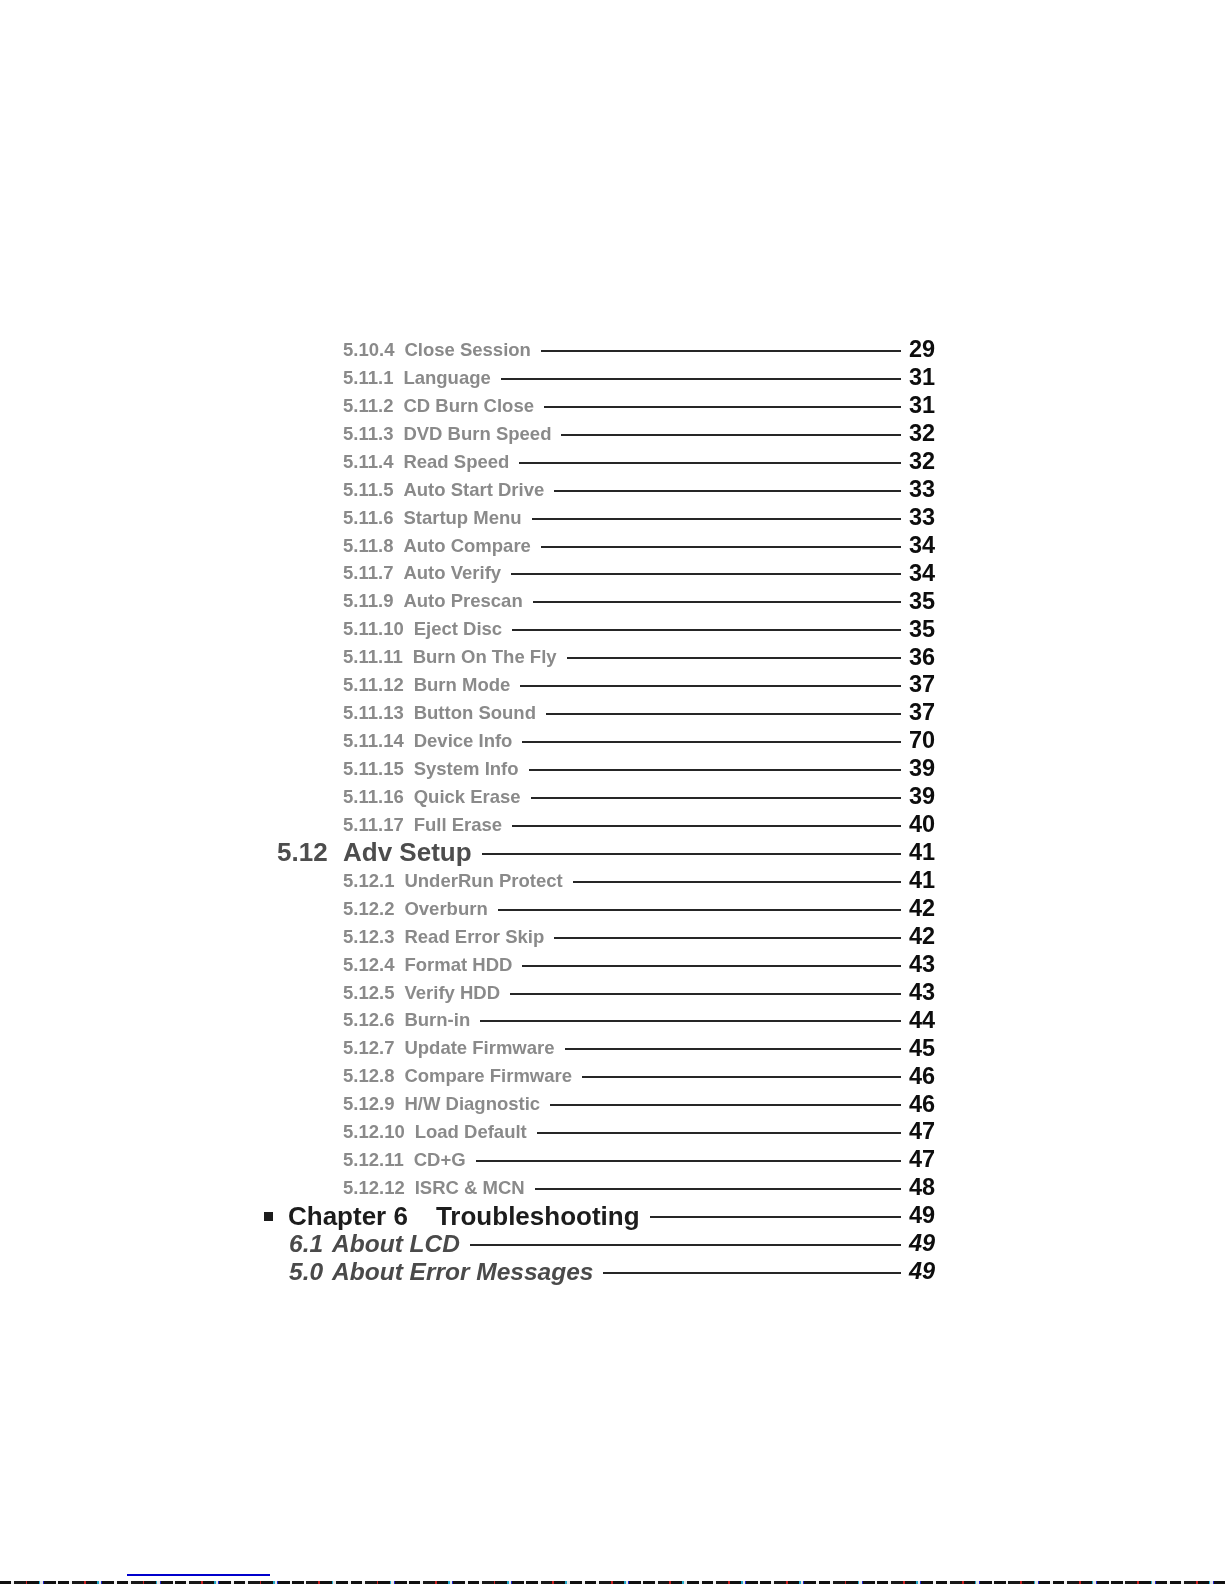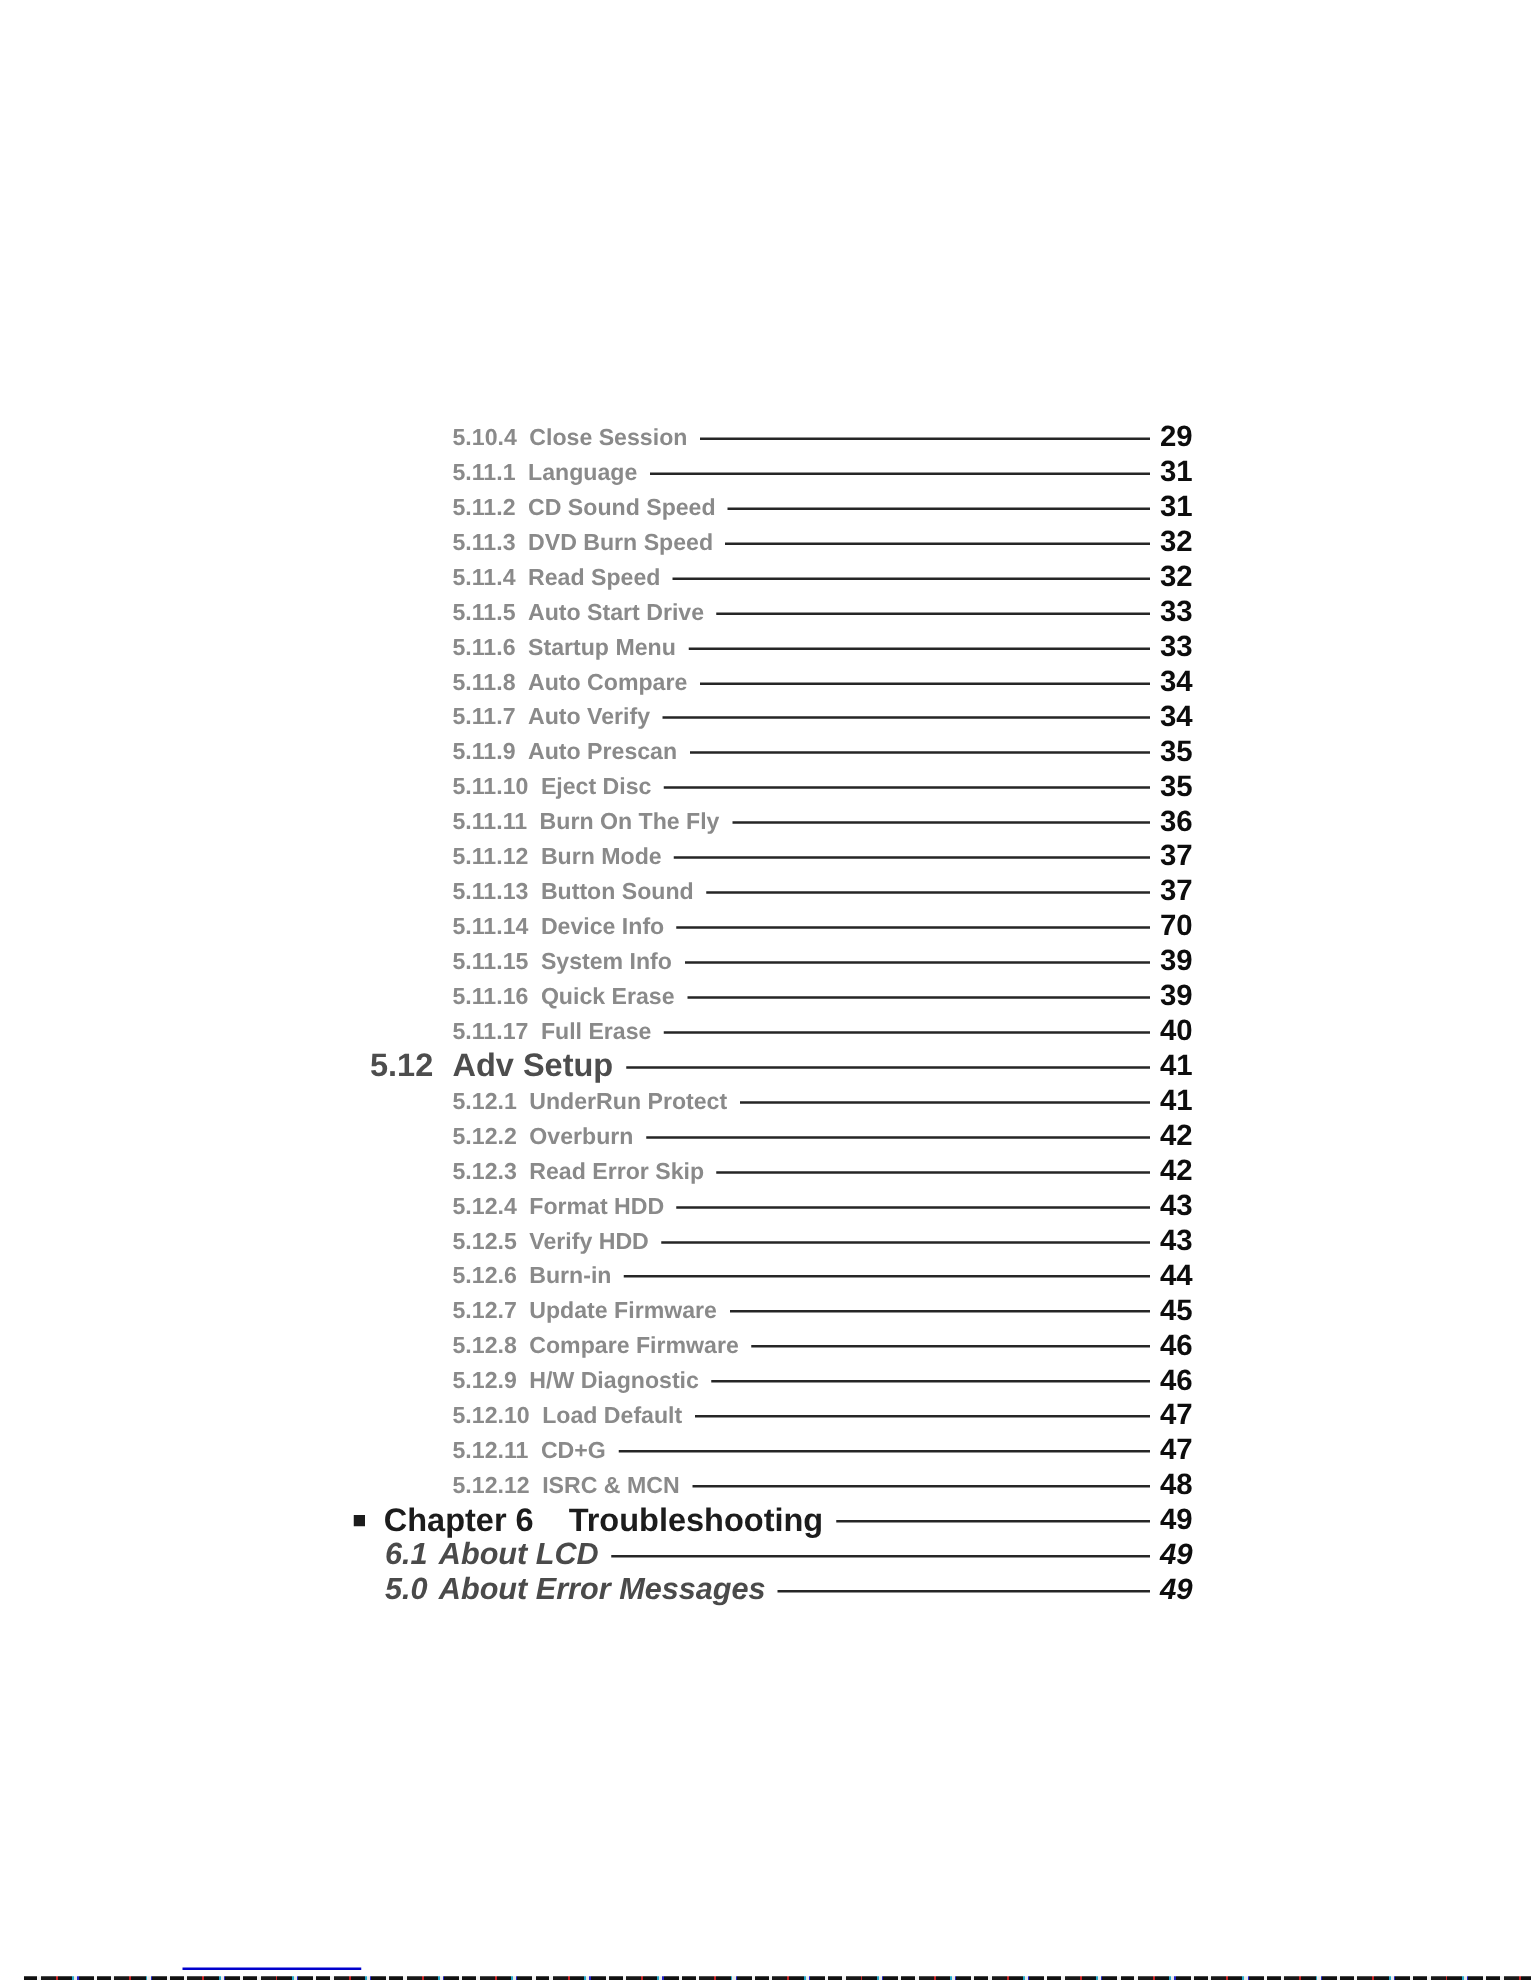--- a/index.html
+++ b/index.html
@@ -19,7 +19,6 @@
     position: absolute;
     inset: 0;
     background: #ffffff;
-    margin-left: 19px;
   }
   .toc {
     position: absolute;

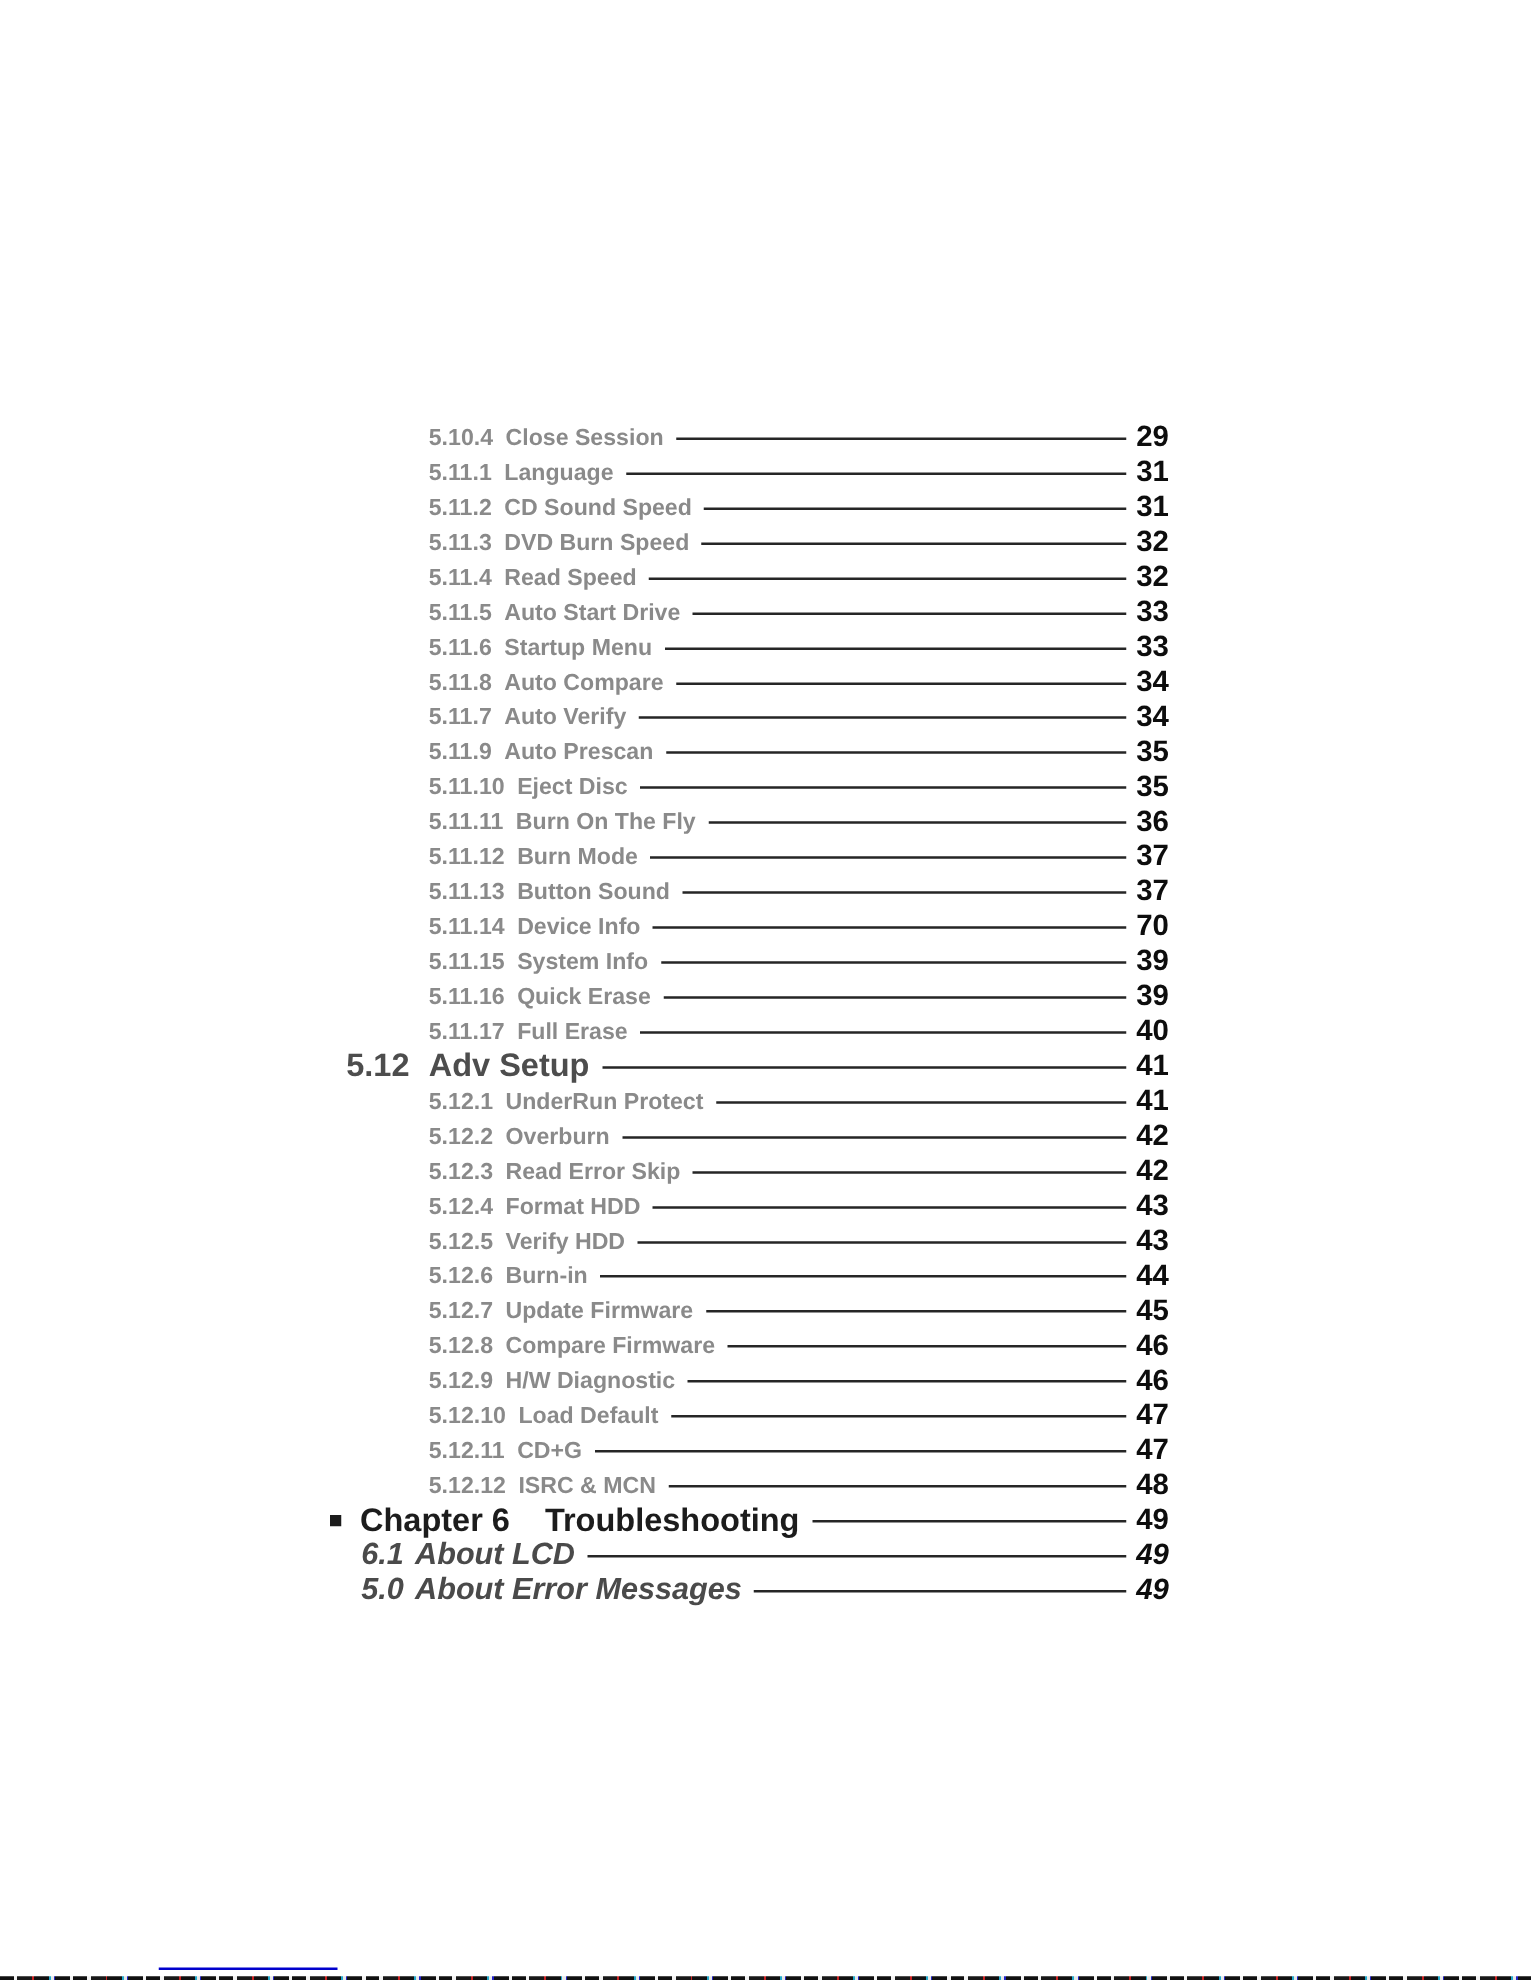--- a/index.html
+++ b/index.html
@@ -119,7 +119,7 @@
       <div class="row sub">
     
     <span class="num">5.11.2</span>
-    <span class="title">CD Sound Speed</span>
+    <span class="title">CD Burn Close</span>
     <span class="leader"></span>
     <span class="pagenum">31</span>
   </div>

